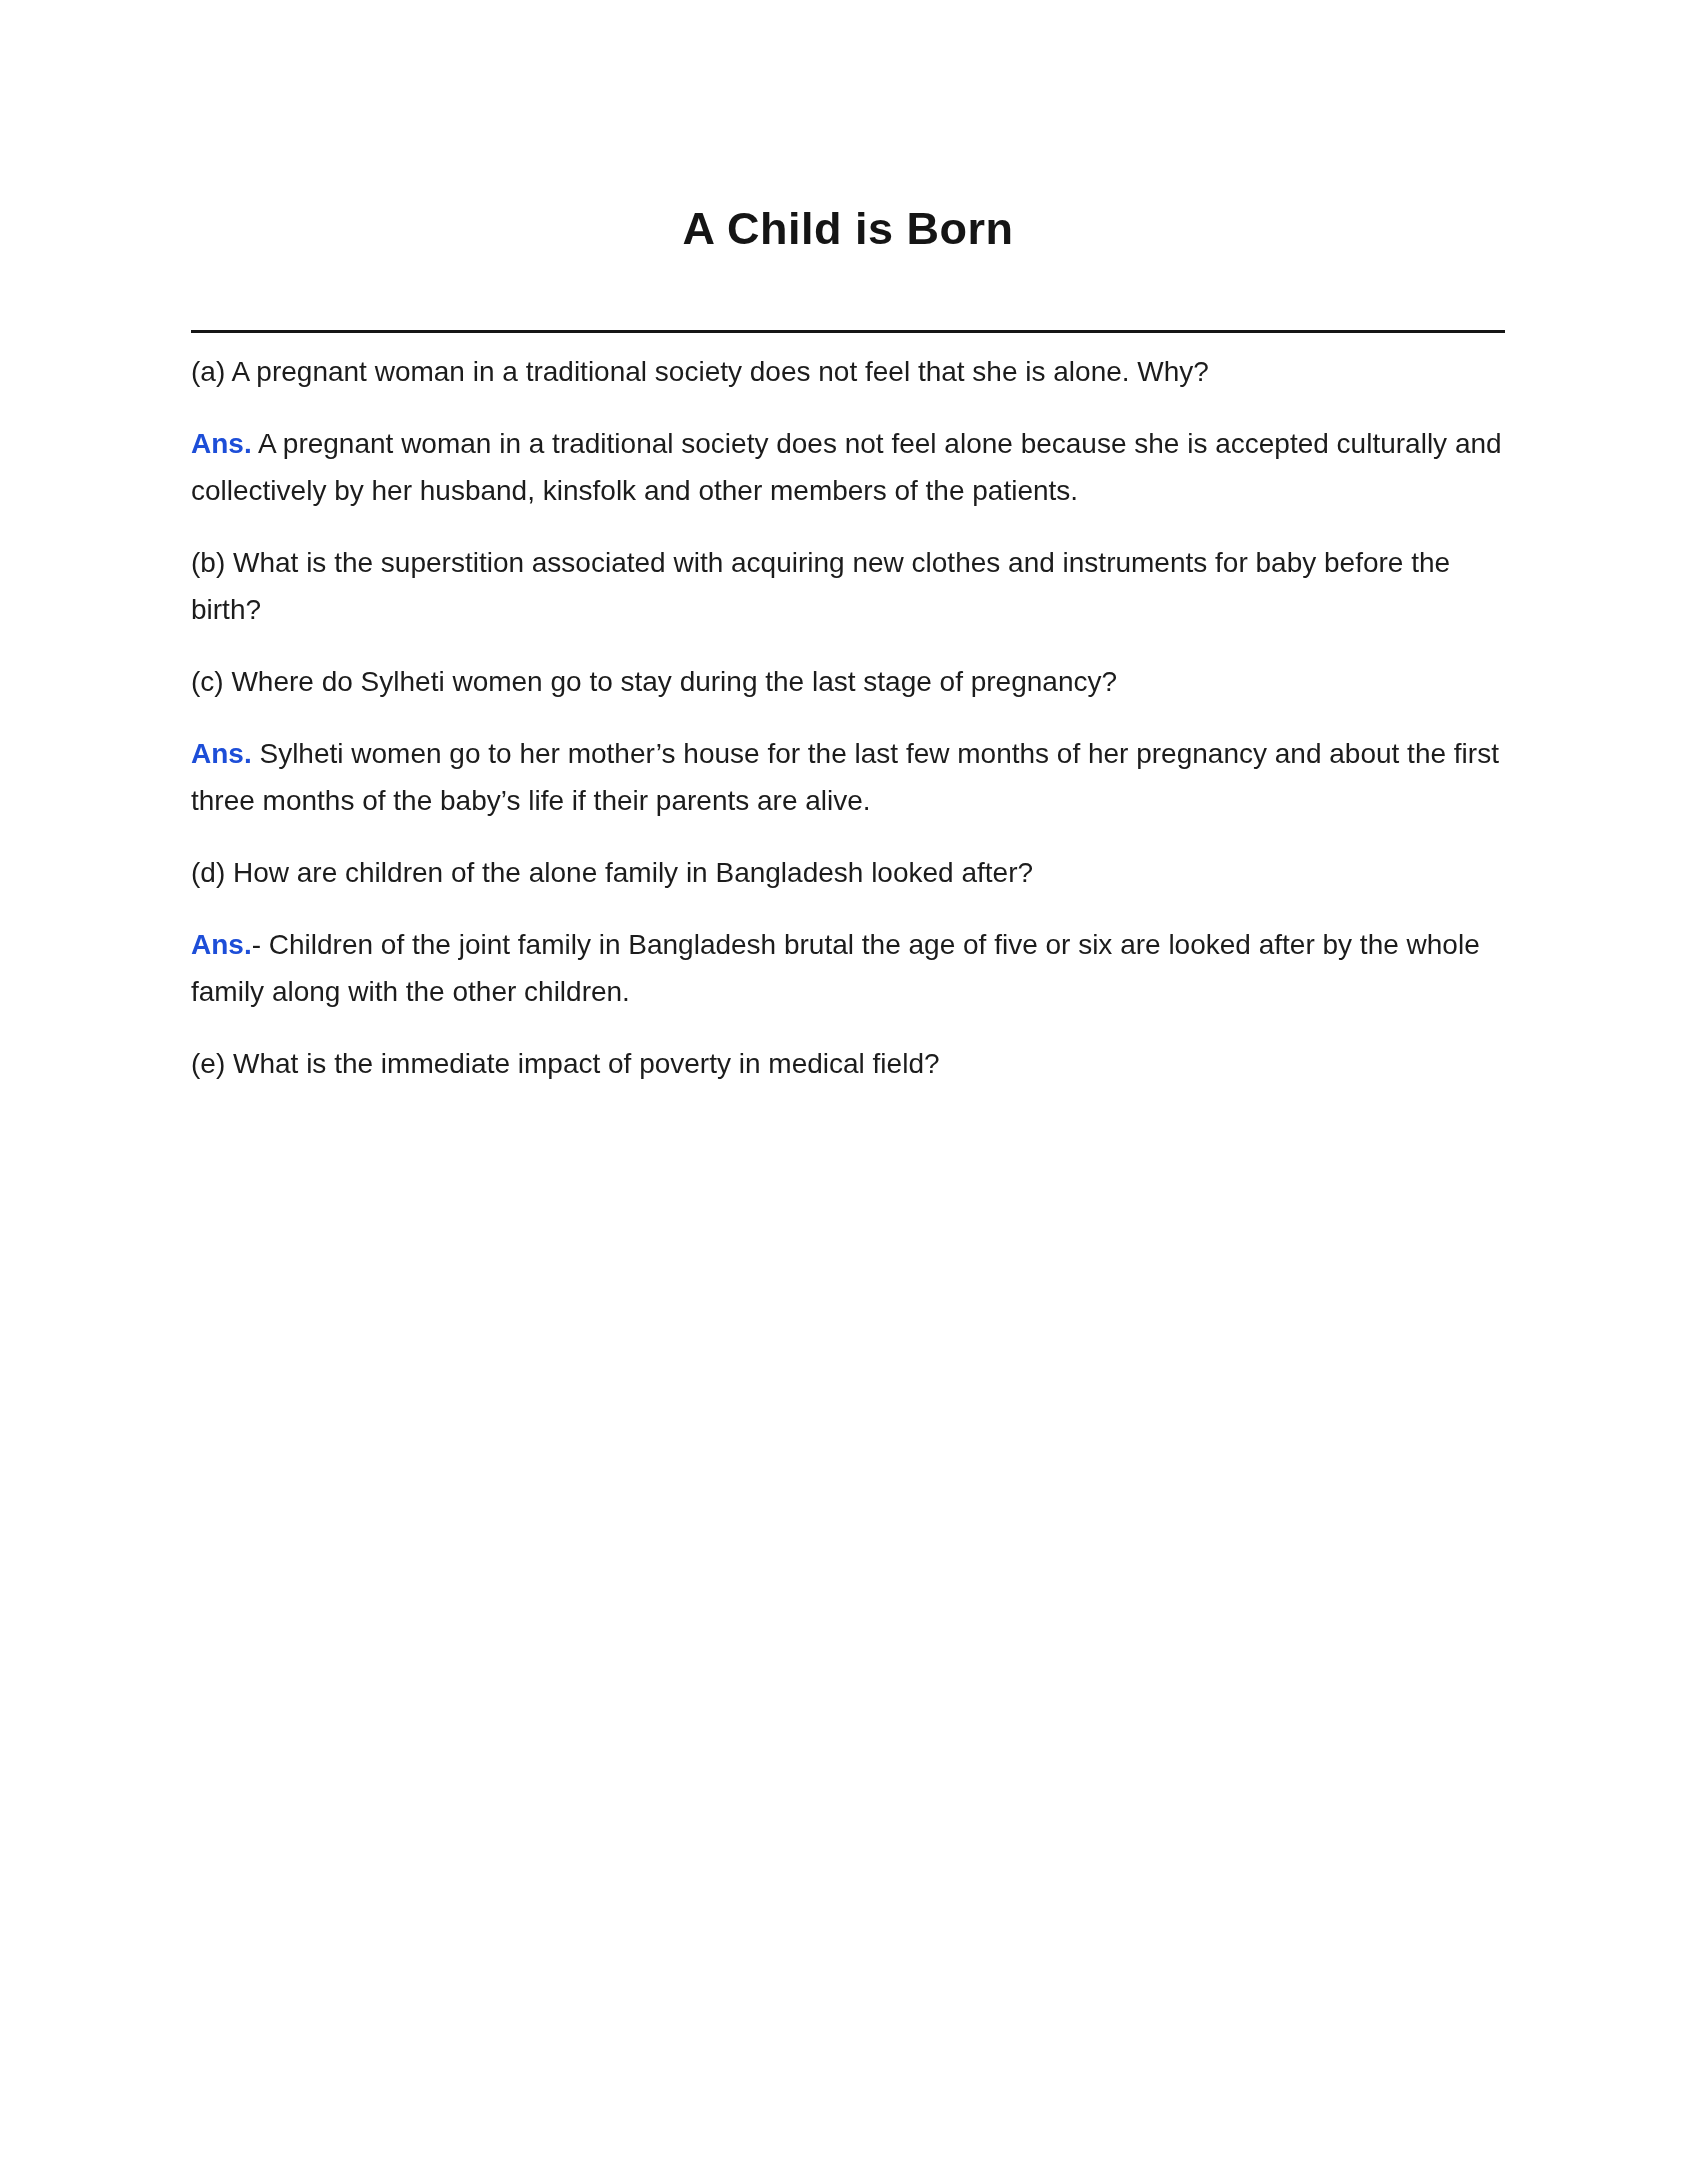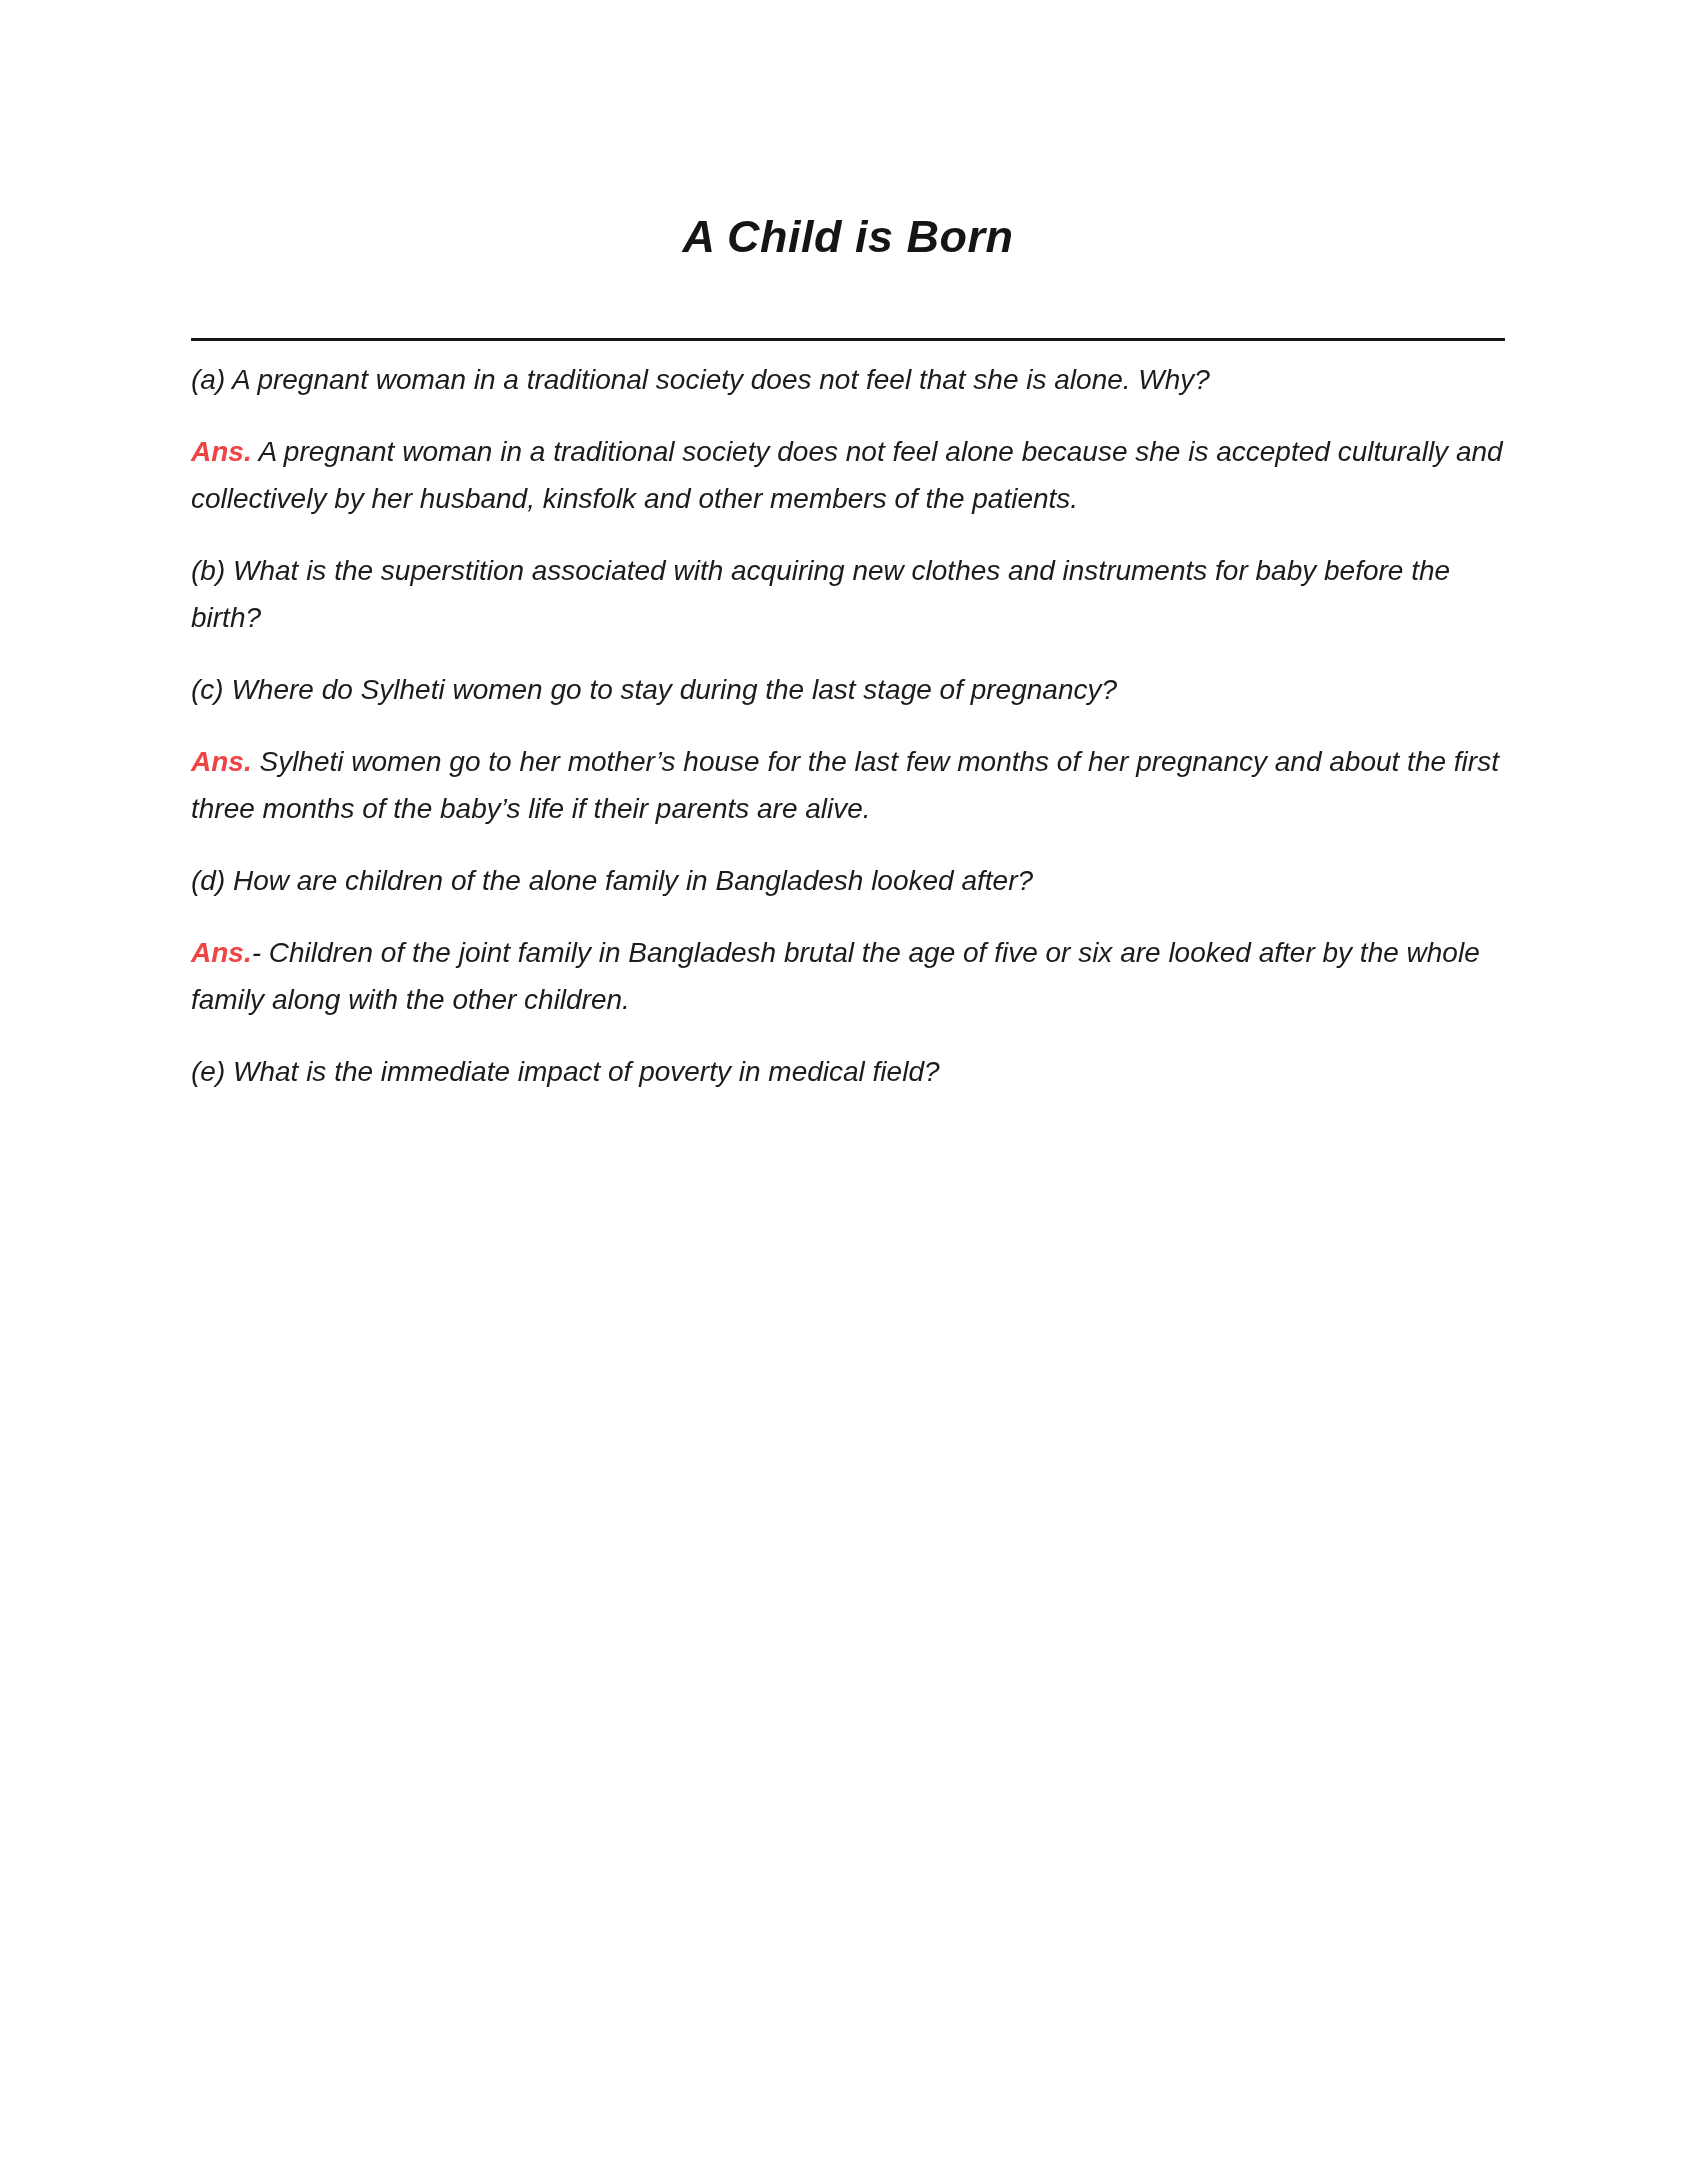--- a/index.html
+++ b/index.html
@@ -20,11 +20,10 @@
   .content {
     position: absolute;
     left: 191px;
-    top: 8px;
+    top: 0;
     width: 1314px;
     padding-top: 203px;
     box-sizing: border-box;
-    font-style: italic;
   }
   .doc-title {
     margin: 0;

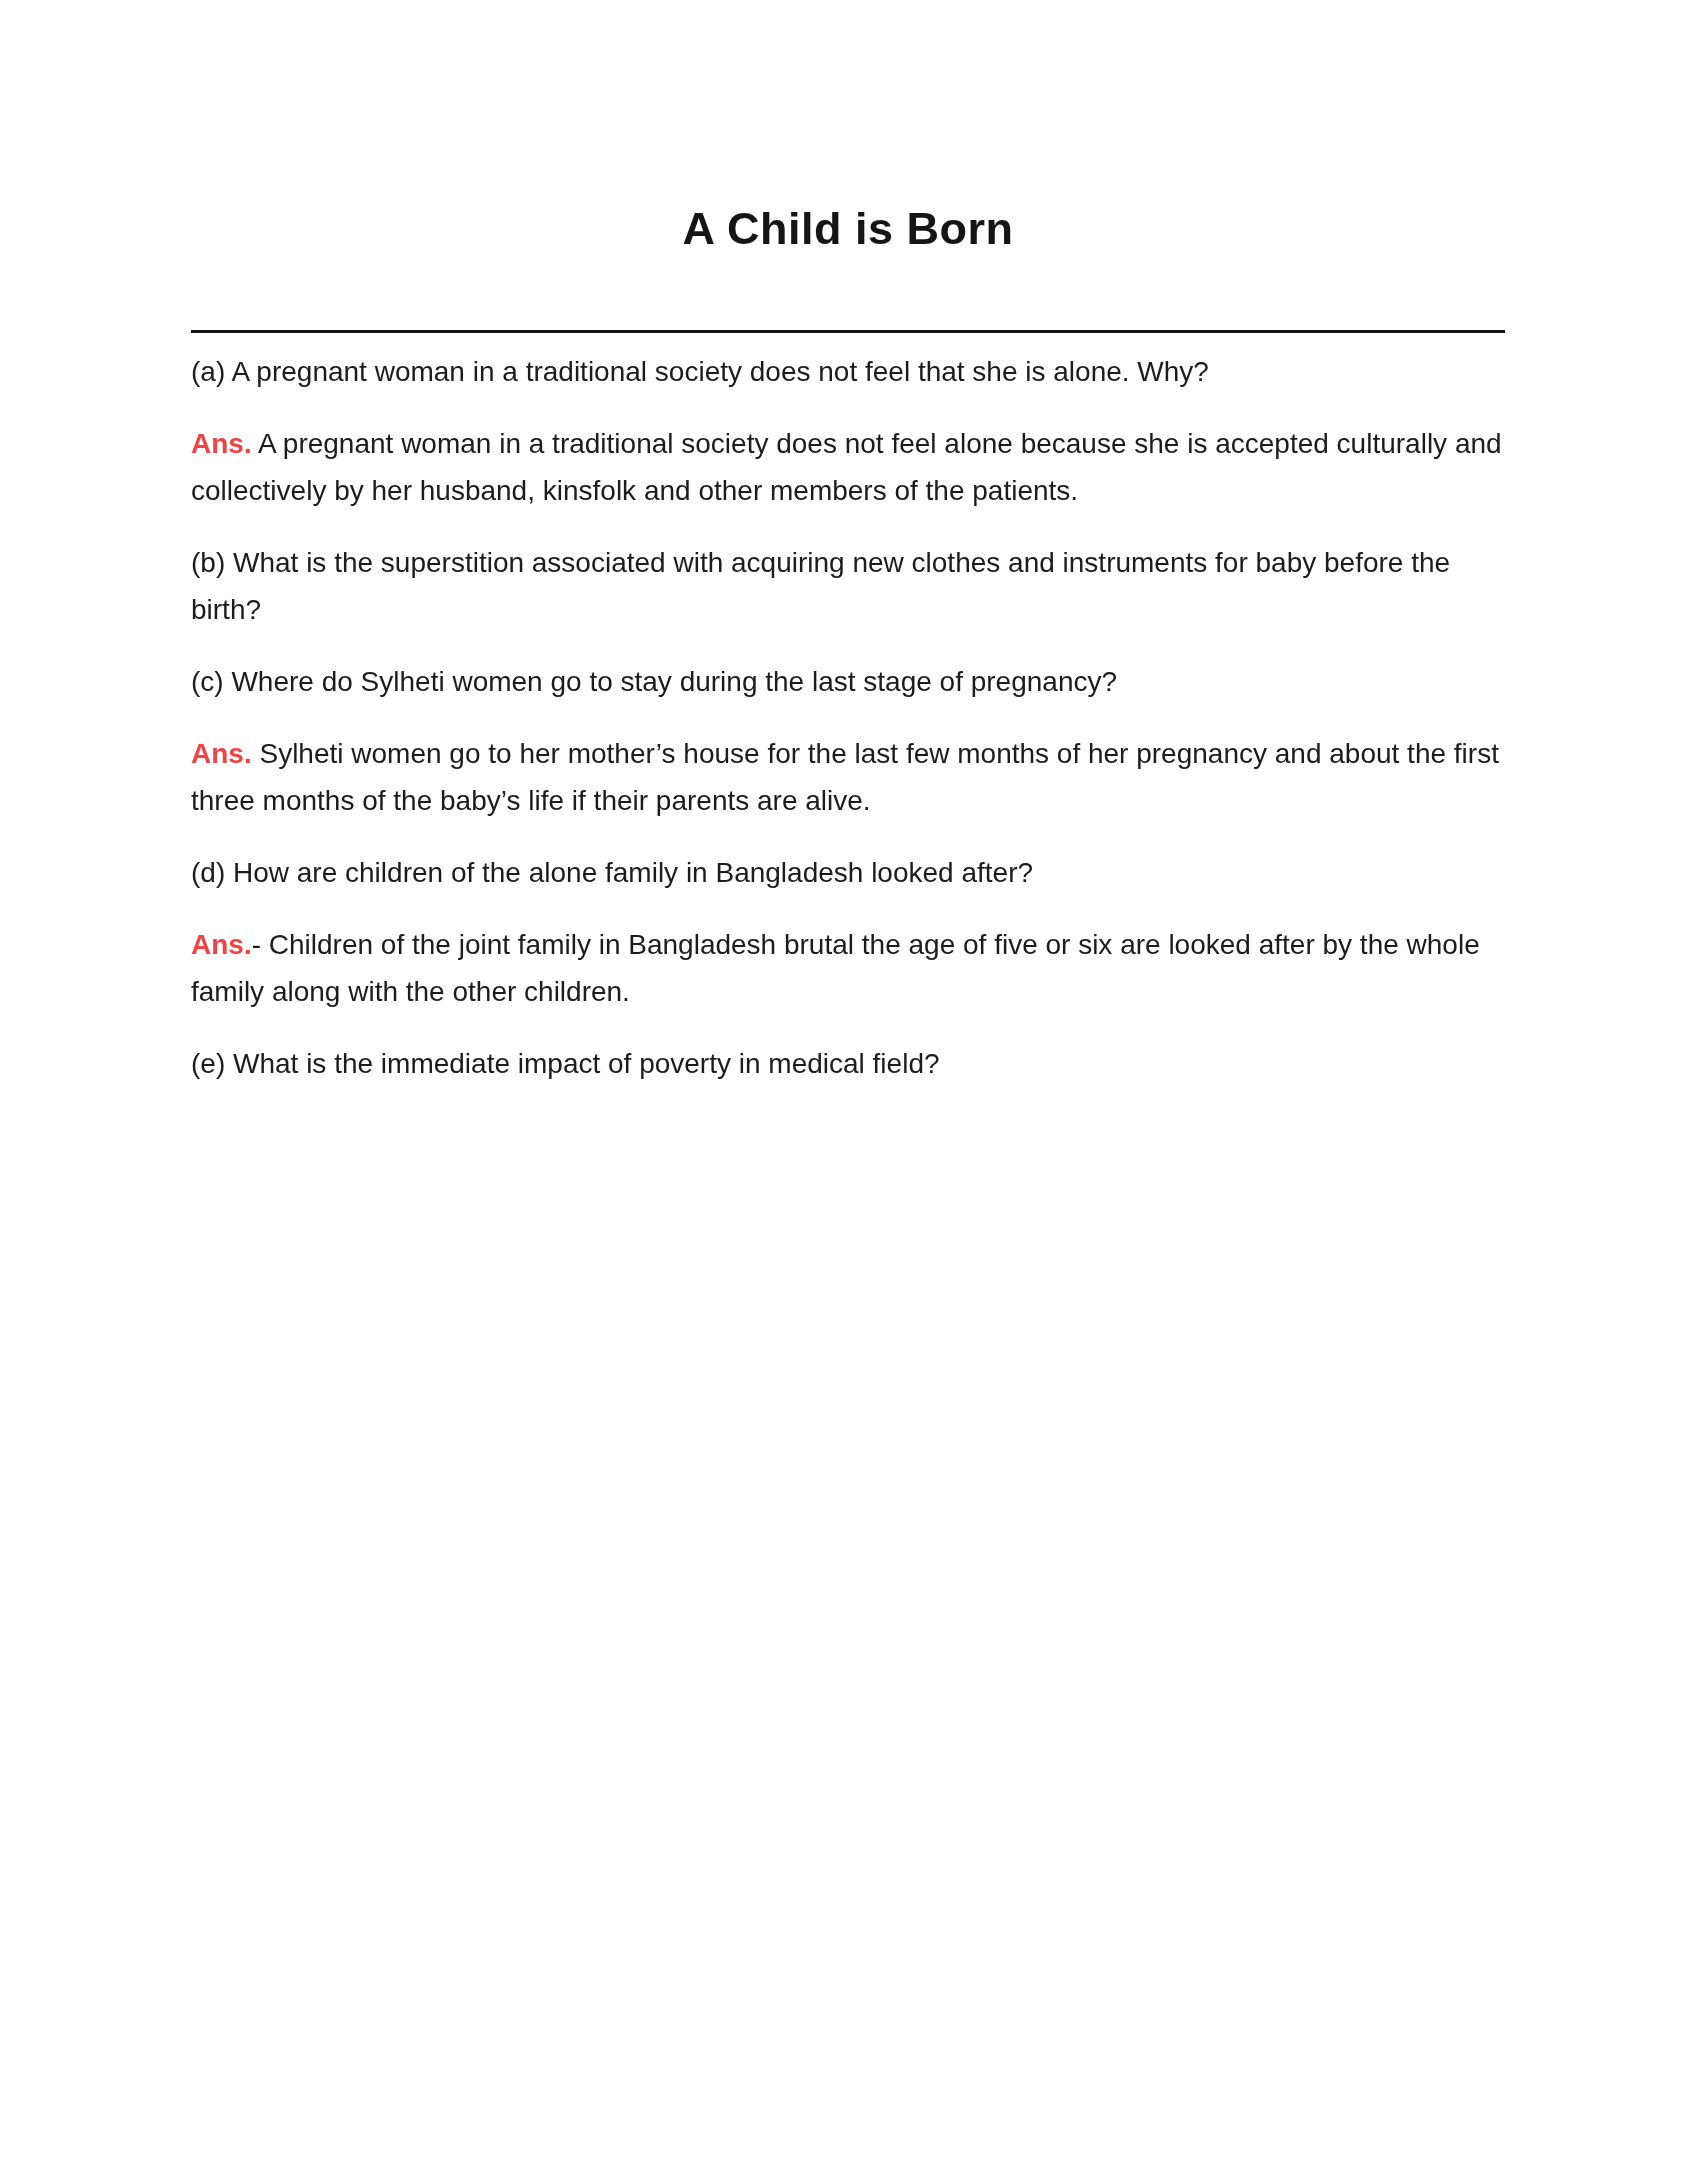--- a/index.html
+++ b/index.html
@@ -51,7 +51,7 @@
   }
   .ans-label {
     font-weight: bold;
-    color: #ef4444;
+    color: #1d4ed8;
   }
 </style>
 </head>

